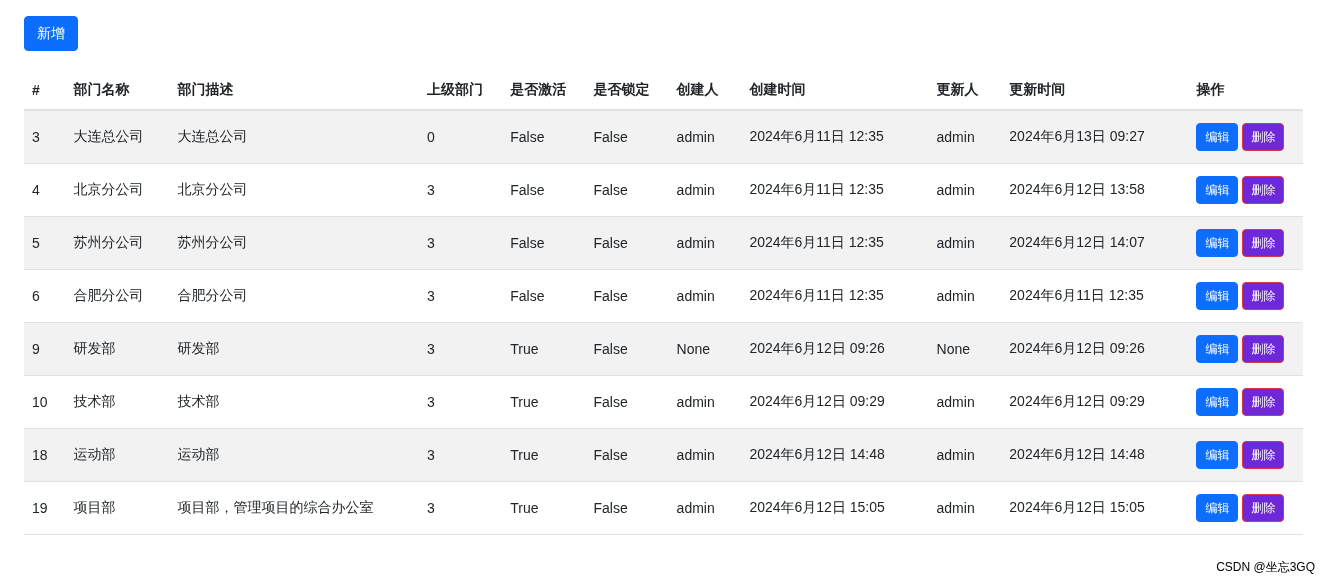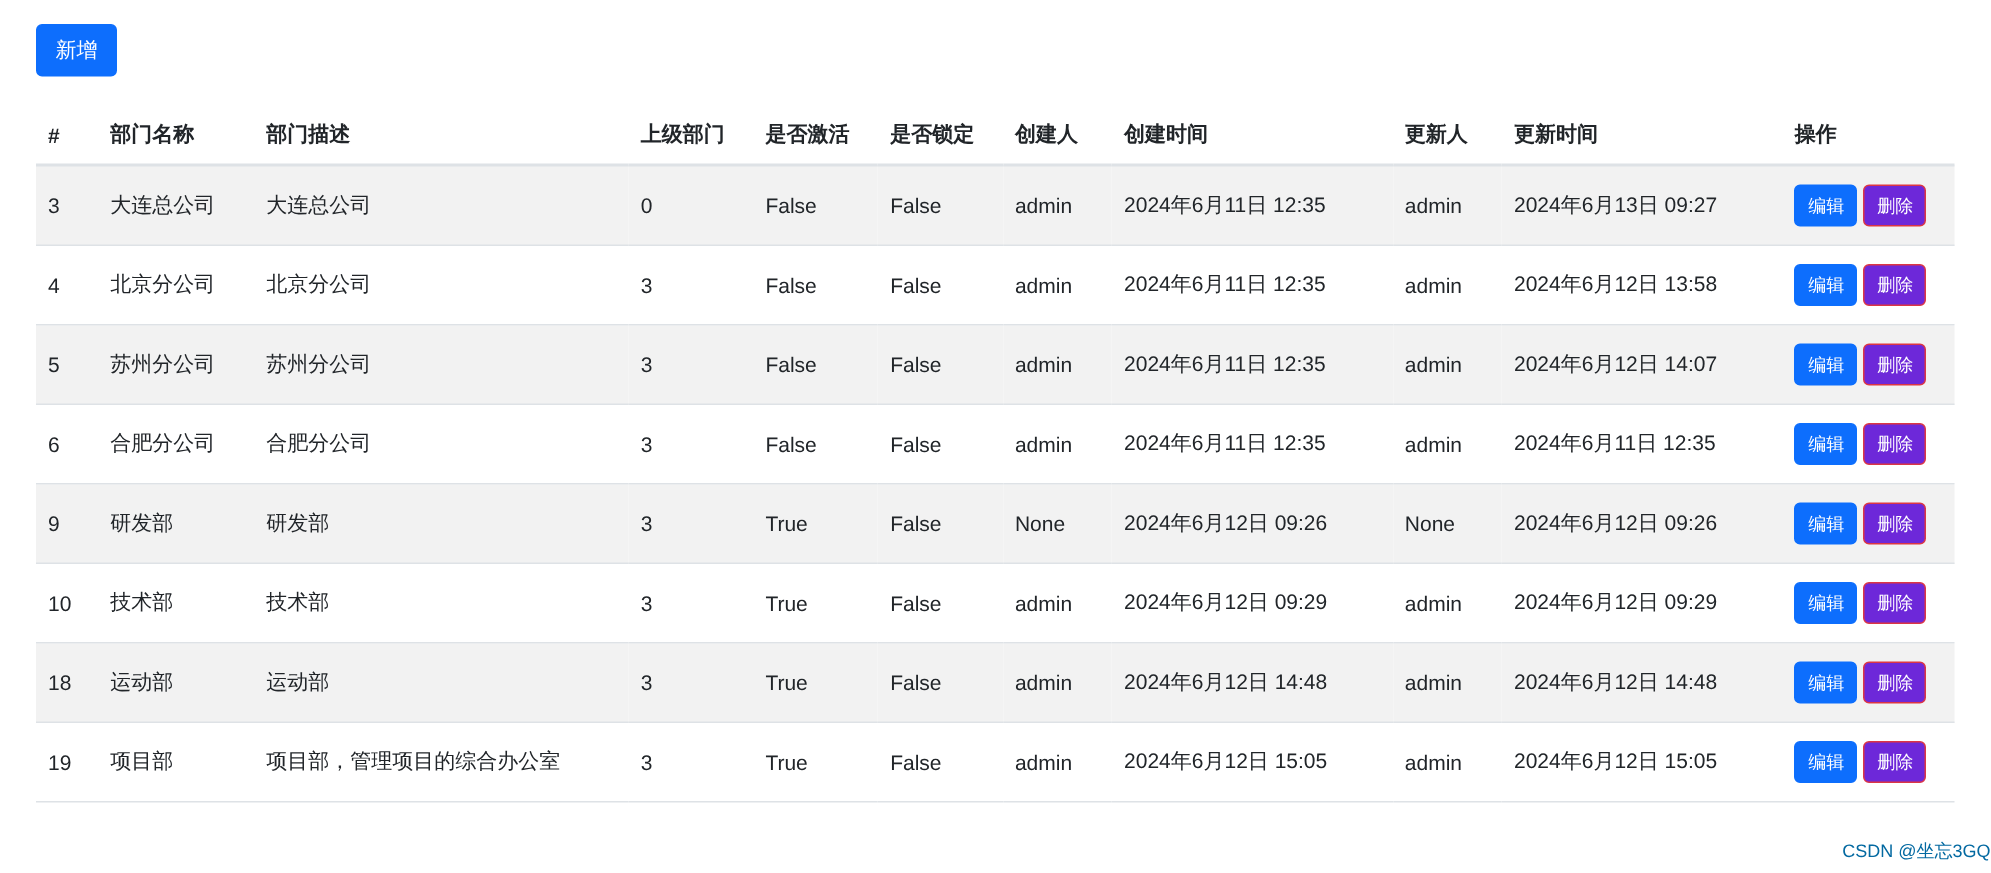--- a/index.html
+++ b/index.html
@@ -73,9 +73,9 @@
     .watermark {
       position: fixed;
       bottom: 6px;
-      right: 0;
+      right: 12px;
       font-size: 12px;
-      color: #0369a1;
+      color: #000000;
       pointer-events: none;
     }
     

